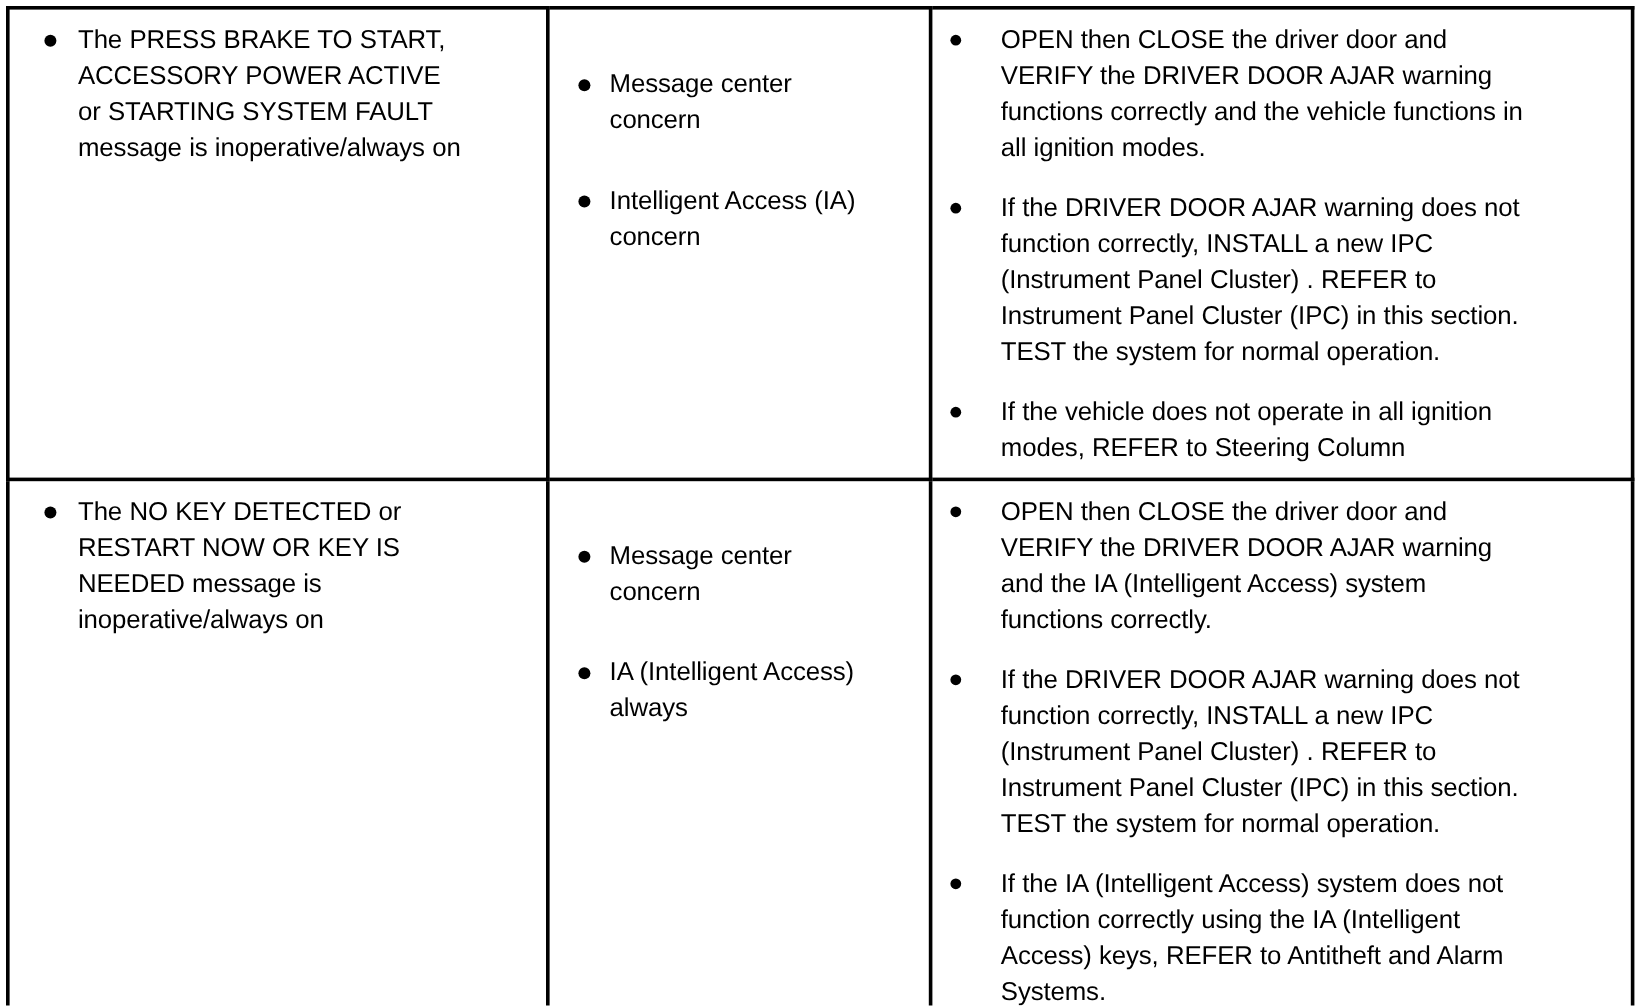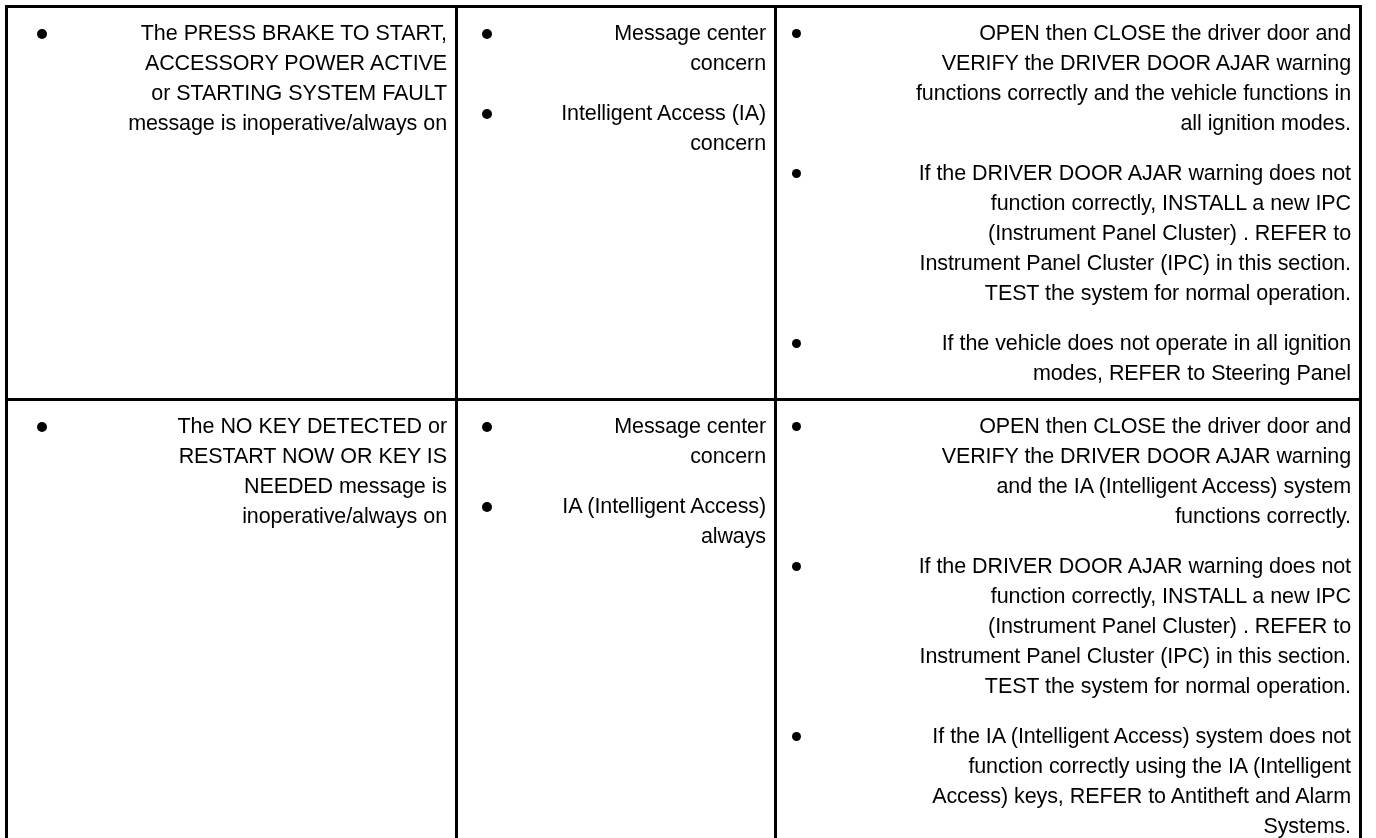--- a/index.html
+++ b/index.html
@@ -21,7 +21,6 @@
     width: 1376px;
     height: 592px;
     background: #ffffff;
-    text-align: right;
   }
 
   table.symptom-table {

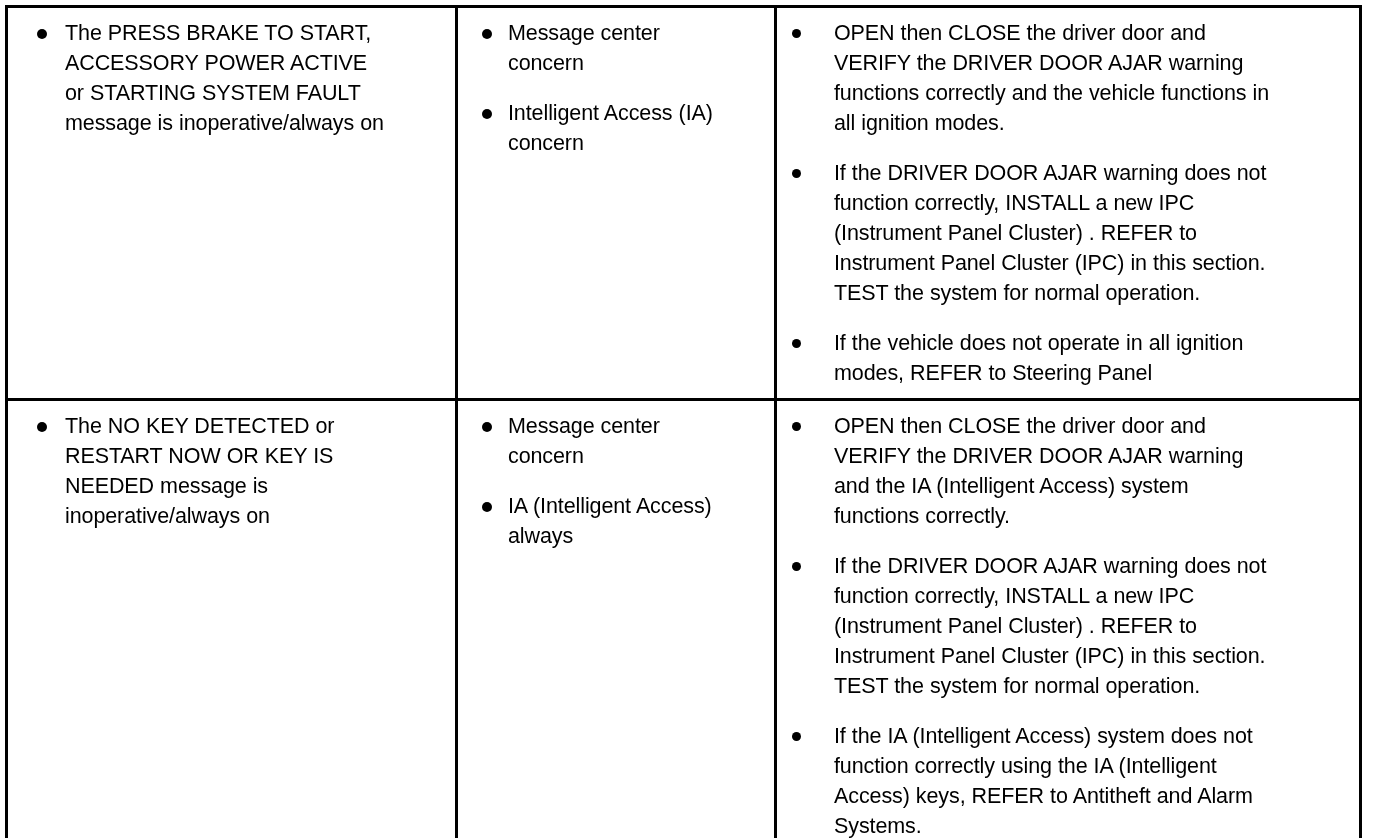--- a/index.html
+++ b/index.html
@@ -87,6 +87,7 @@
   
   td.col-possible-cell ul.bullets > li {
     padding-left: 50px;
+    margin-top: 37px;
   }
   td.col-possible-cell ul.bullets > li .bullet-dot {
     left: 24px;

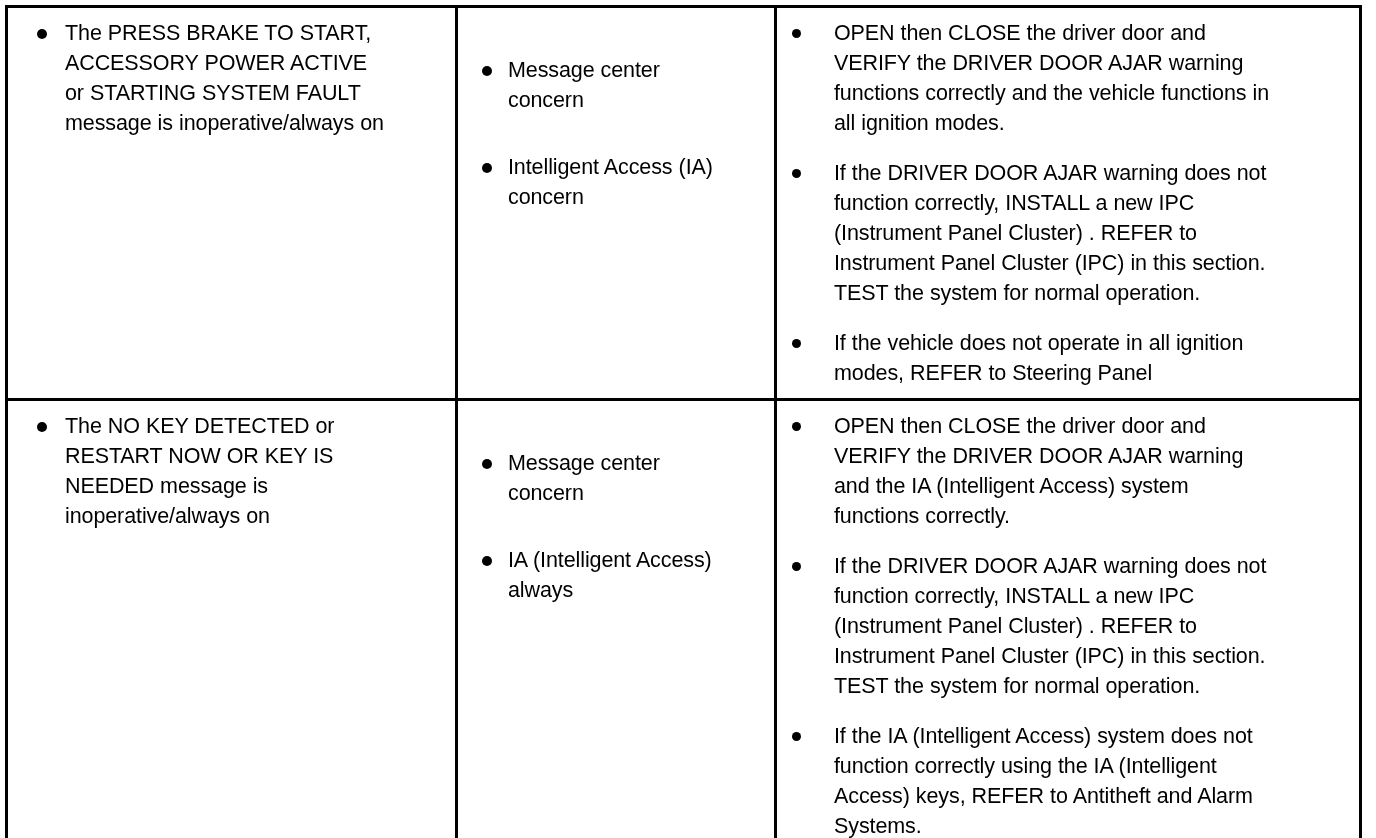--- a/index.html
+++ b/index.html
@@ -175,7 +175,7 @@
               <li>
                 <span class="bullet-dot"></span>
                 <span class="bullet-text">If the vehicle does not operate in all ignition
-modes, REFER to Steering Panel</span>
+modes, REFER to Steering Column</span>
               </li>
             </ul>
           </div>

